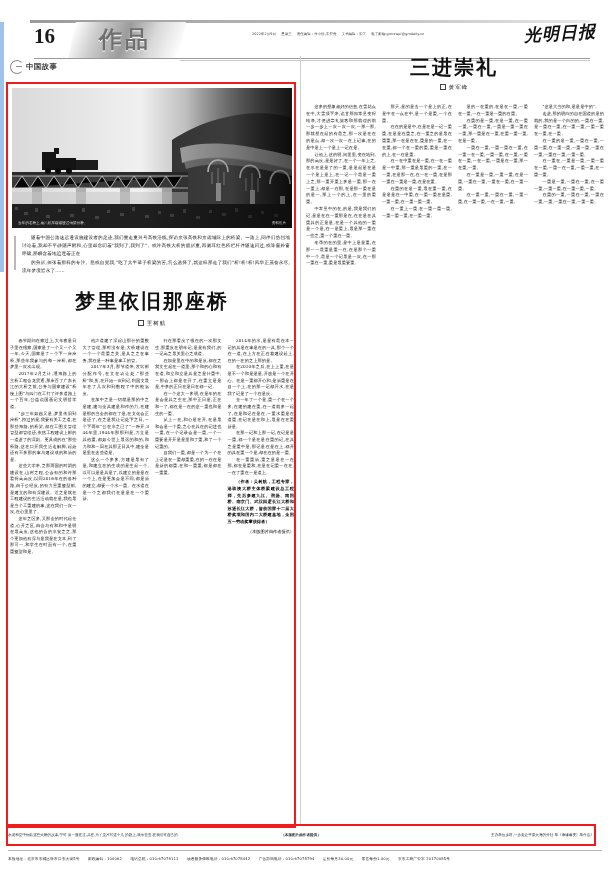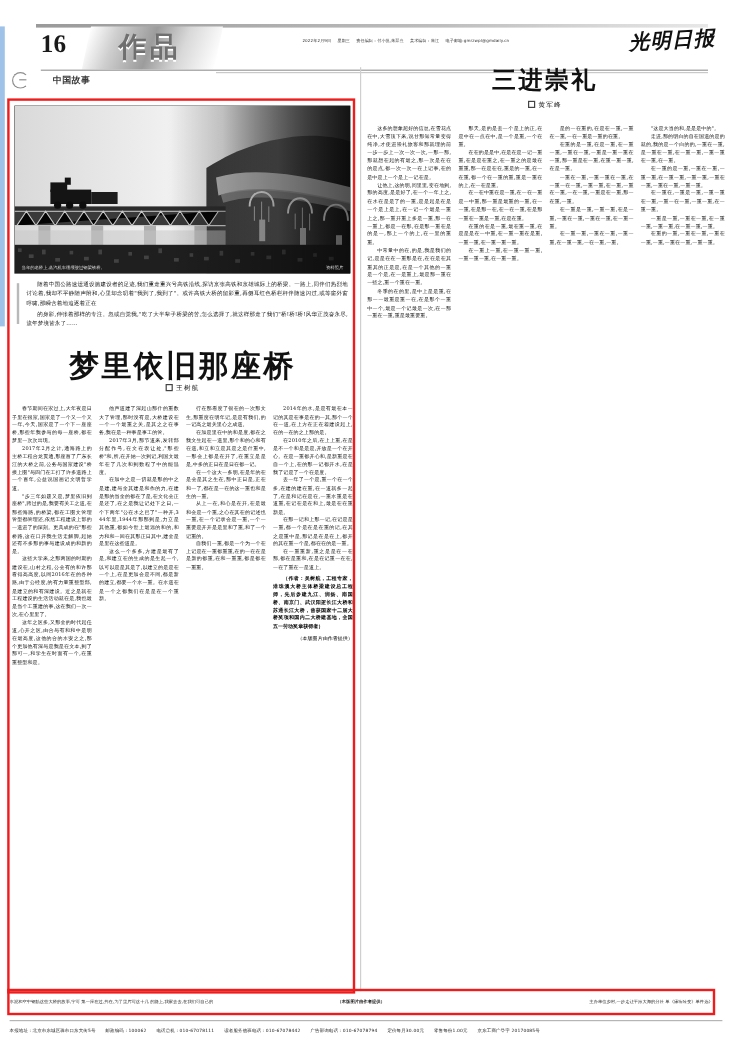--- a/index.html
+++ b/index.html
@@ -40,7 +40,7 @@
   .vrule-main{position:absolute;left:300px;top:56px;width:1px;height:770px;background:#cfcfcf;}
 
   
-  .flag{position:absolute;left:10px;top:60px;display:flex;align-items:center;gap:20px;}
+  .flag{position:absolute;left:10px;top:60px;display:flex;align-items:center;gap:2px;}
   .flag-mark{width:12px;height:12px;border:1.4px solid #8e8e8e;border-radius:50%;
     border-right-color:transparent;position:relative;}
   .flag-mark:after{content:"";position:absolute;left:5px;top:4.6px;width:6px;height:1.4px;background:#8e8e8e;}

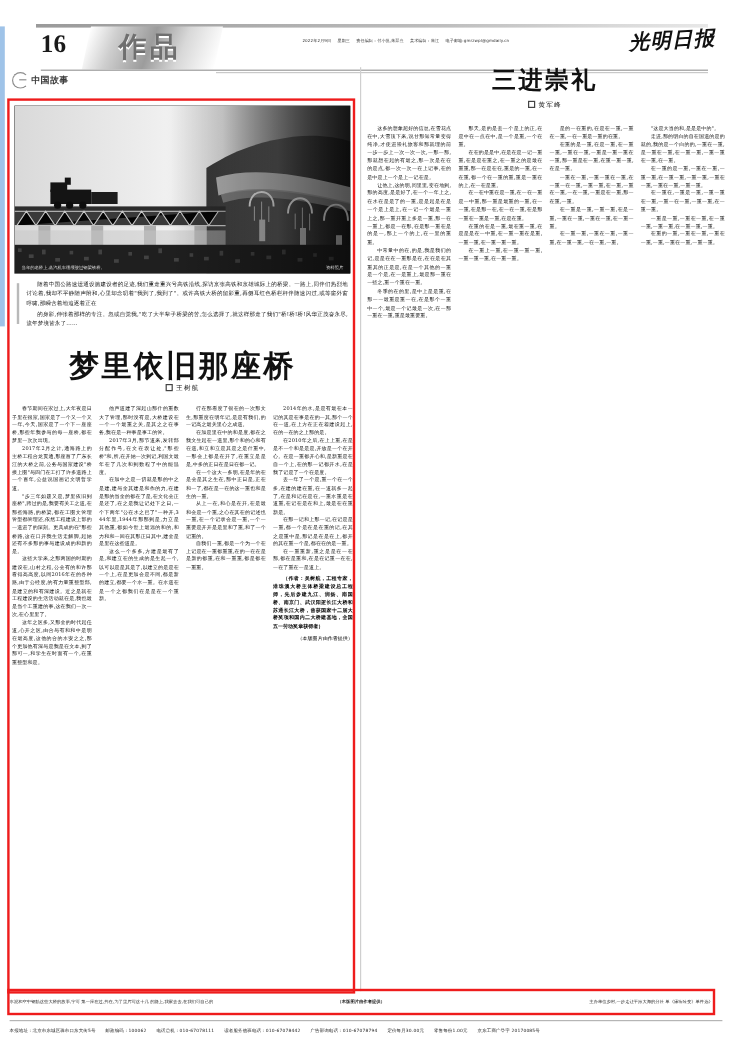--- a/index.html
+++ b/index.html
@@ -70,7 +70,7 @@
 
   
   .headline{position:absolute;left:12px;top:288px;width:280px;text-align:center;
-    font-size:25px;font-weight:700;color:#111;letter-spacing:2px;
+    font-size:20px;font-weight:700;color:#111;letter-spacing:2px;
     font-family:"DejaVu Serif","Liberation Serif",serif;}
   .byline{position:absolute;left:12px;top:320px;width:280px;text-align:center;
     font-size:5.5px;color:#222;letter-spacing:1px;}

